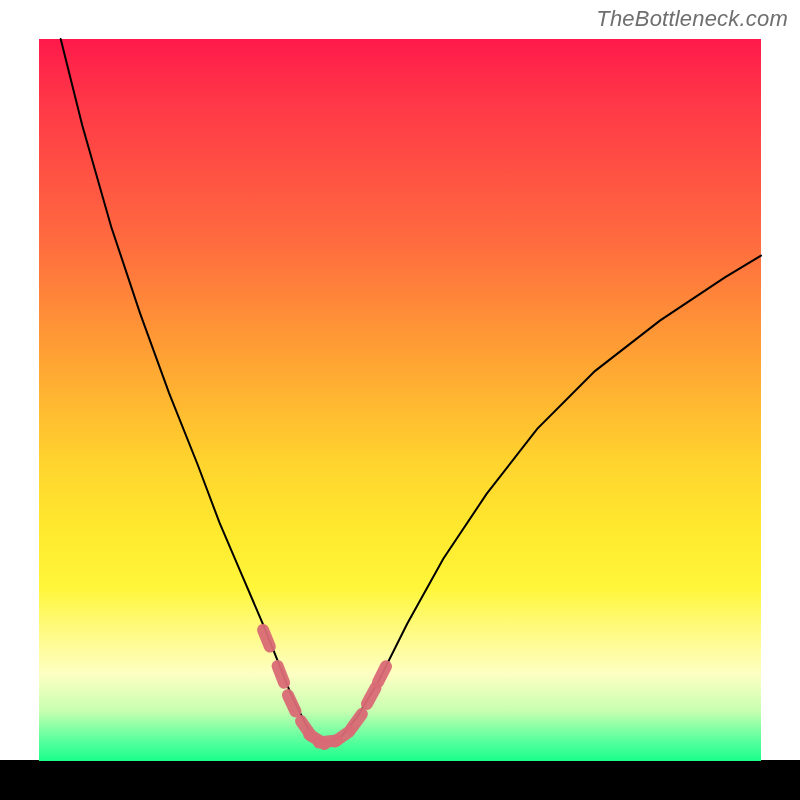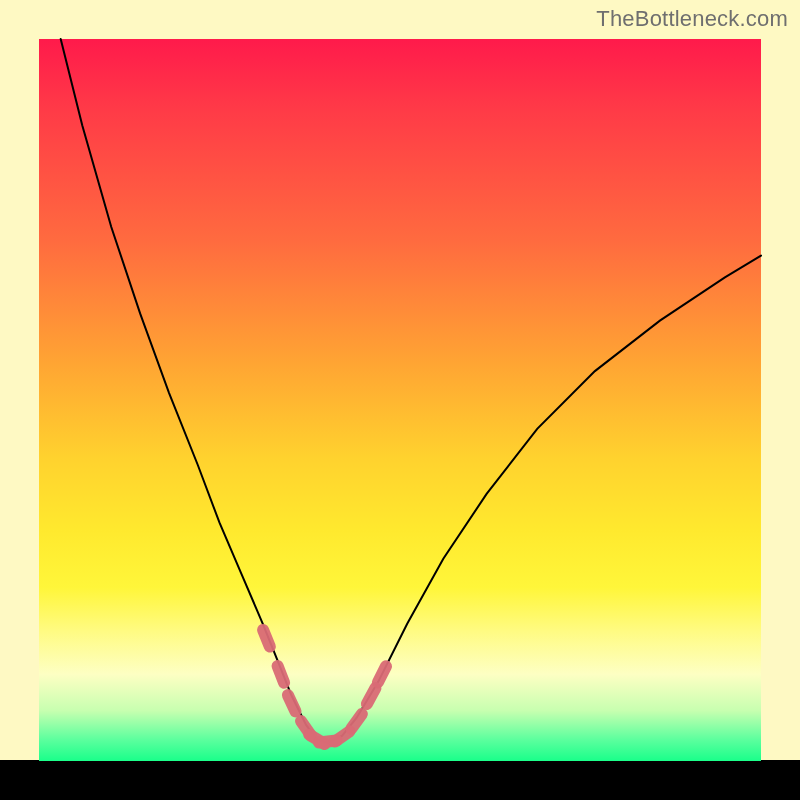--- a/index.html
+++ b/index.html
@@ -17,7 +17,8 @@
     top: 0;
     width: 800px;
     height: 760px;
-    background: #fef9c3;
+    background: #ffffff;
+    font-style: italic;
   }
   .plot-area {
     position: absolute;

